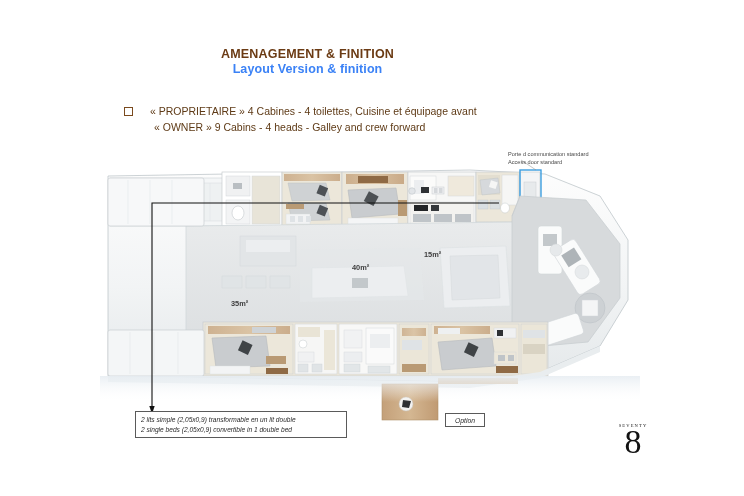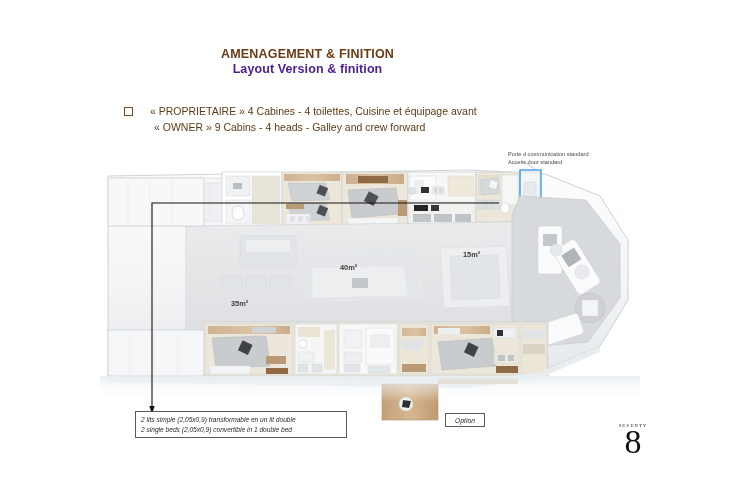--- a/index.html
+++ b/index.html
@@ -35,7 +35,7 @@
     font-size: 12.5px;
     font-weight: bold;
     letter-spacing: 0.1px;
-    color: #4c1d95;
+    color: #3b82f6;
   }
 
   

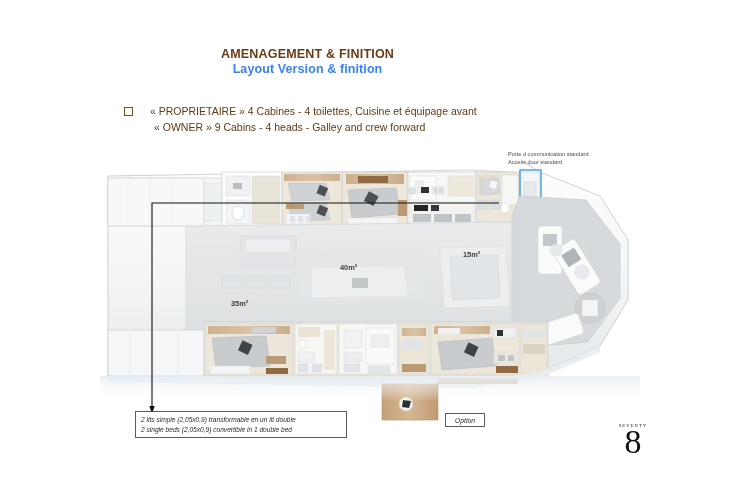--- a/index.html
+++ b/index.html
@@ -103,7 +103,7 @@
   }
   .area-35 { left: 231px; top: 299px; }
   .area-40 { left: 340px; top: 263px; }
-  .area-15 { left: 463px; top: 250px; }
+  .area-15 { left: 424px; top: 250px; }
 
   
   .callout {

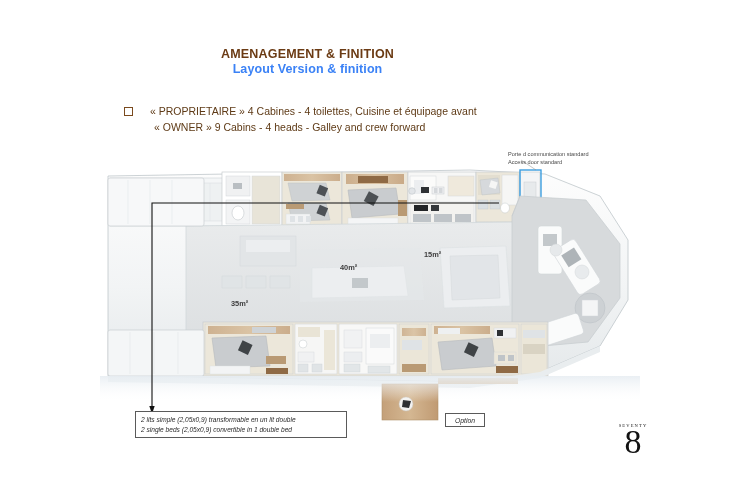--- a/index.html
+++ b/index.html
@@ -102,7 +102,7 @@
     color: #3d3d3d;
   }
   .area-35 { left: 231px; top: 299px; }
-  .area-40 { left: 340px; top: 263px; }
+  .area-40 { left: 352px; top: 263px; }
   .area-15 { left: 424px; top: 250px; }
 
   

